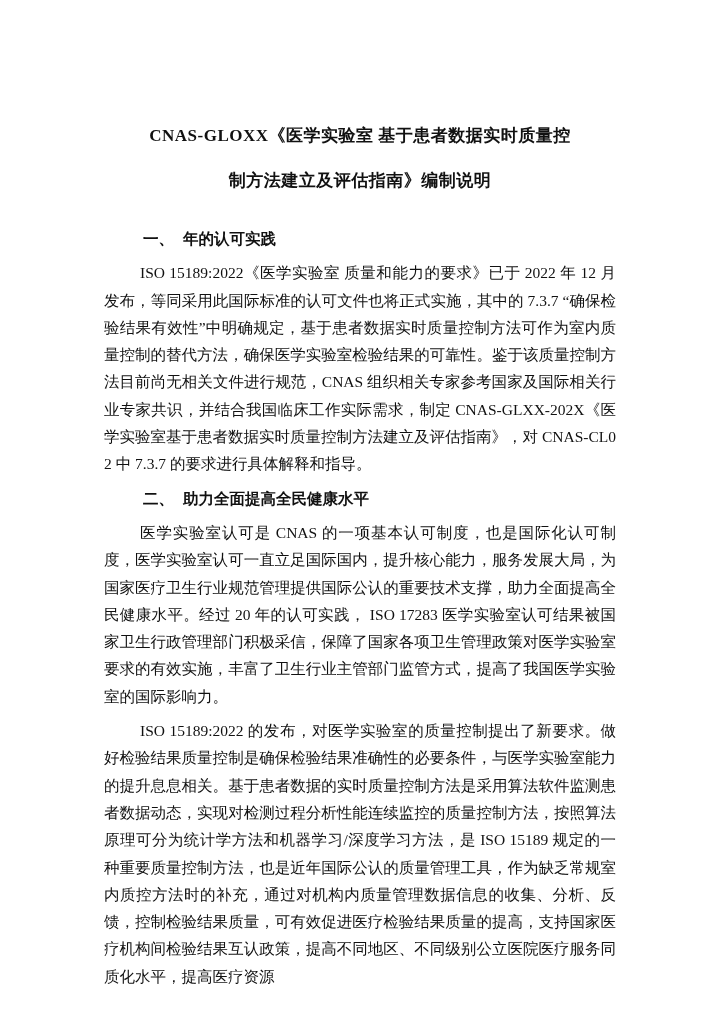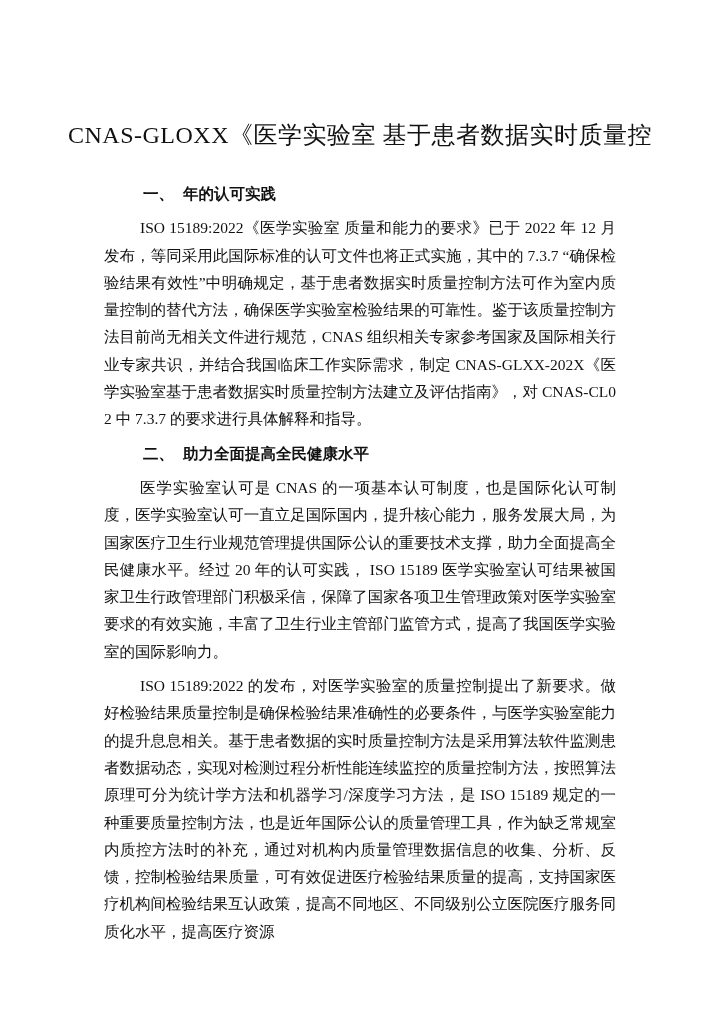--- a/index.html
+++ b/index.html
@@ -24,9 +24,9 @@
     margin: 0 auto;
   }
   .title-line {
-    font-size: 24px;
+    font-size: 17px;
     line-height: 45px;
-    font-weight: normal;
+    font-weight: bold;
     text-align: center;
     white-space: nowrap;
     letter-spacing: 0.5px;

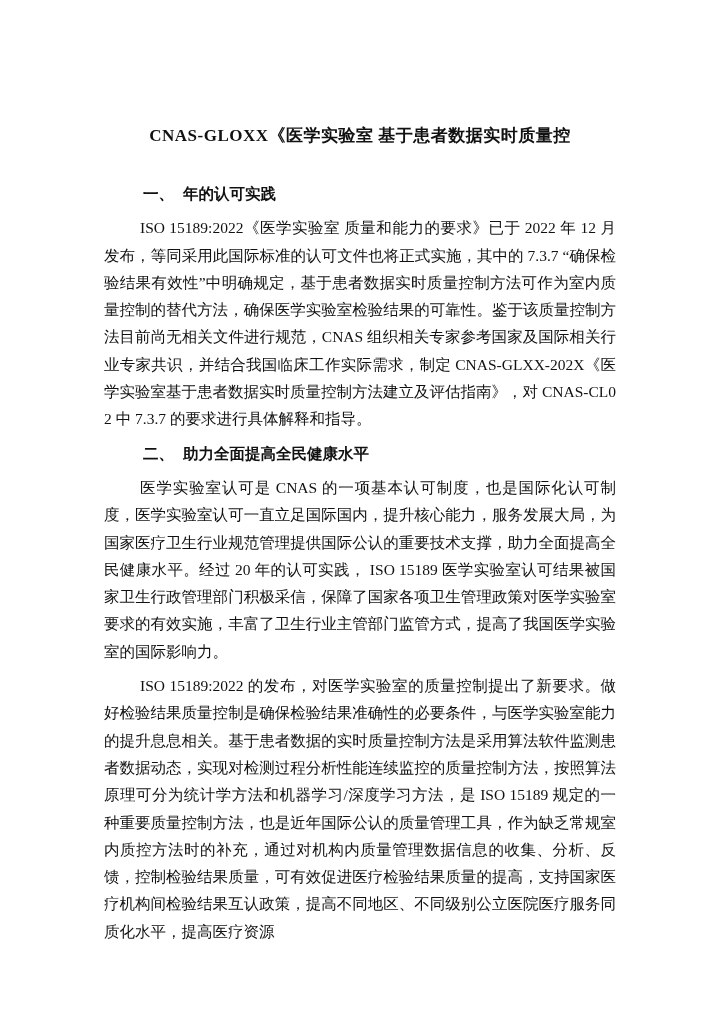--- a/index.html
+++ b/index.html
@@ -63,6 +63,7 @@
 
   <div class="doc-title">
     <div class="title-line">CNAS-GLOXX《医学实验室 基于患者数据实时质量控</div>
+    <div class="title-line">制方法建立及评估指南》编制说明</div>
   </div>
 
   <div class="content">

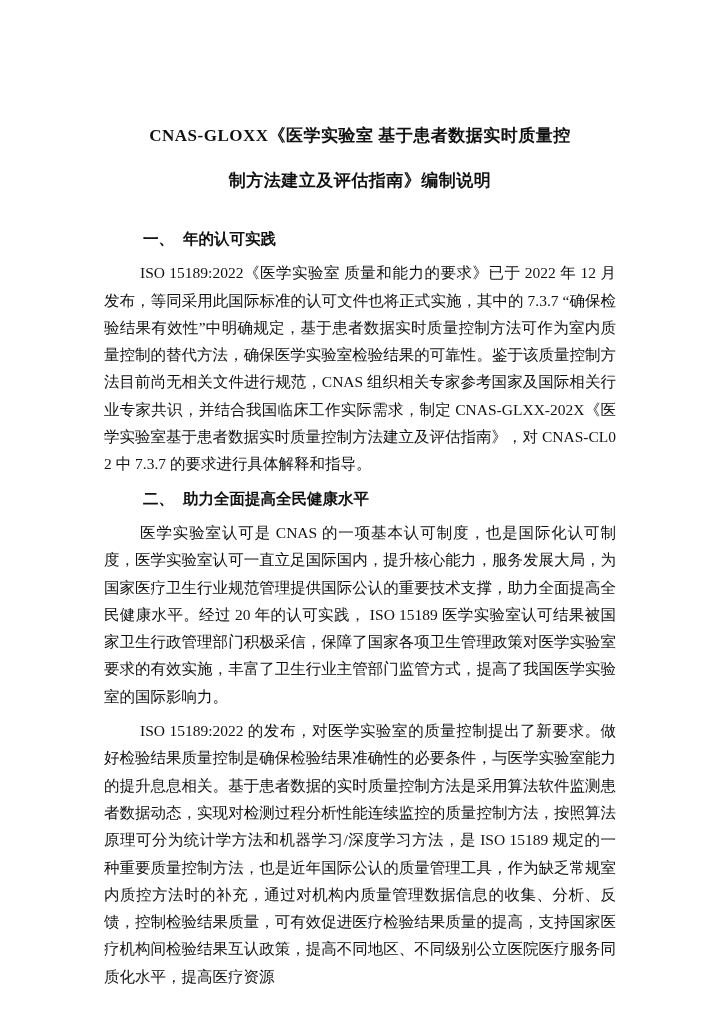--- a/index.html
+++ b/index.html
@@ -78,7 +78,7 @@
       <span class="heading-num">二、</span><span class="heading-text">助力全面提高全民健康水平</span>
     </div>
 
-    <p class="para">医学实验室认可是 CNAS 的一项基本认可制度，也是国际化认可制度，医学实验室认可一直立足国际国内，提升核心能力，服务发展大局，为国家医疗卫生行业规范管理提供国际公认的重要技术支撑，助力全面提高全民健康水平。经过 20 年的认可实践， ISO 15189 医学实验室认可结果被国家卫生行政管理部门积极采信，保障了国家各项卫生管理政策对医学实验室要求的有效实施，丰富了卫生行业主管部门监管方式，提高了我国医学实验室的国际影响力。</p>
+    <p class="para">医学实验室认可是 CNAS 的一项基本认可制度，也是国际化认可制度，医学实验室认可一直立足国际国内，提升核心能力，服务发展大局，为国家医疗卫生行业规范管理提供国际公认的重要技术支撑，助力全面提高全民健康水平。经过 20 年的认可实践， ISO 17283 医学实验室认可结果被国家卫生行政管理部门积极采信，保障了国家各项卫生管理政策对医学实验室要求的有效实施，丰富了卫生行业主管部门监管方式，提高了我国医学实验室的国际影响力。</p>
 
     <p class="para">ISO 15189:2022 的发布，对医学实验室的质量控制提出了新要求。做好检验结果质量控制是确保检验结果准确性的必要条件，与医学实验室能力的提升息息相关。基于患者数据的实时质量控制方法是采用算法软件监测患者数据动态，实现对检测过程分析性能连续监控的质量控制方法，按照算法原理可分为统计学方法和机器学习/深度学习方法，是 ISO 15189 规定的一种重要质量控制方法，也是近年国际公认的质量管理工具，作为缺乏常规室内质控方法时的补充，通过对机构内质量管理数据信息的收集、分析、反馈，控制检验结果质量，可有效促进医疗检验结果质量的提高，支持国家医疗机构间检验结果互认政策，提高不同地区、不同级别公立医院医疗服务同质化水平，提高医疗资源</p>
 

